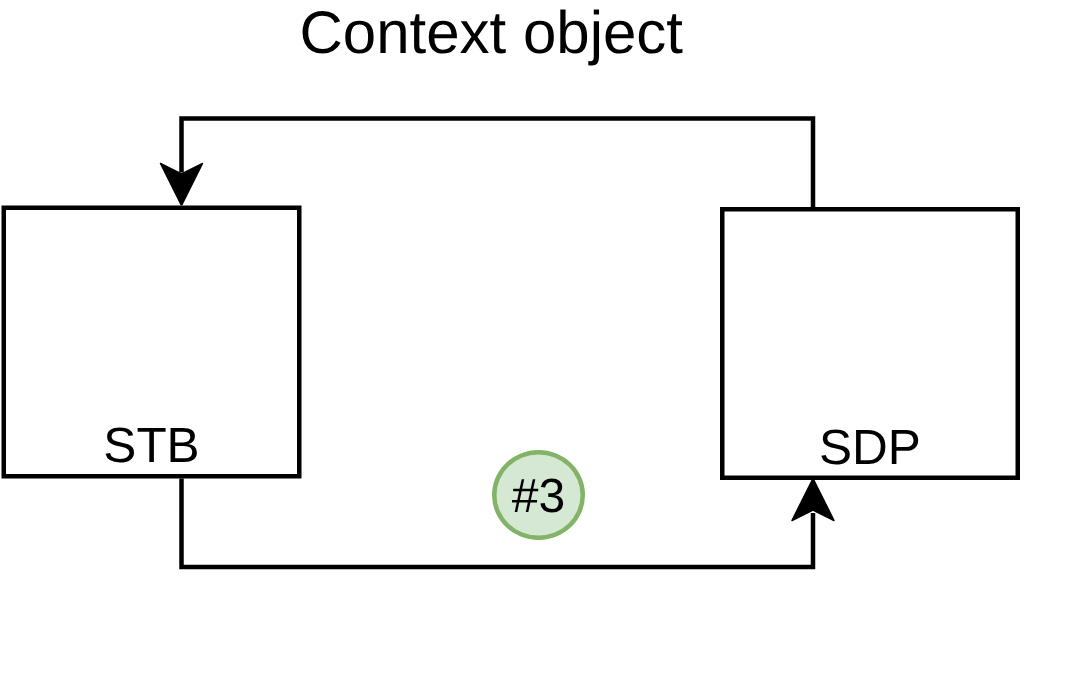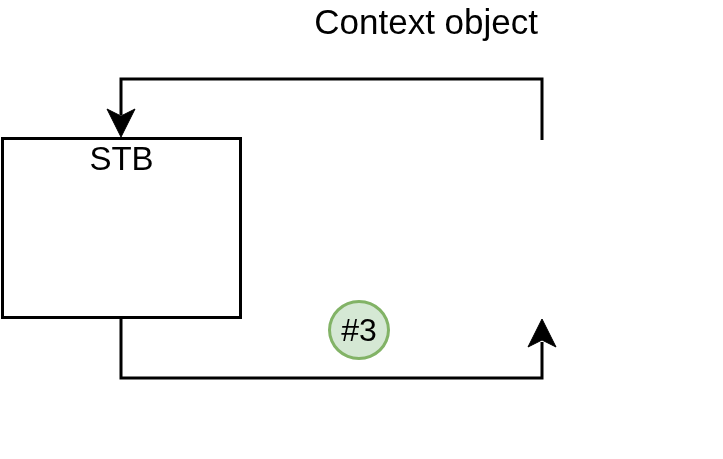--- a/index.html
+++ b/index.html
@@ -18,9 +18,9 @@
   }
   .label-text {
     position: absolute;
-    font-size: 35px;
+    font-size: 40px;
     line-height: 34px;
-    text-align: right;
+    text-align: center;
     white-space: nowrap;
     color: var(--text, #000000);
   }

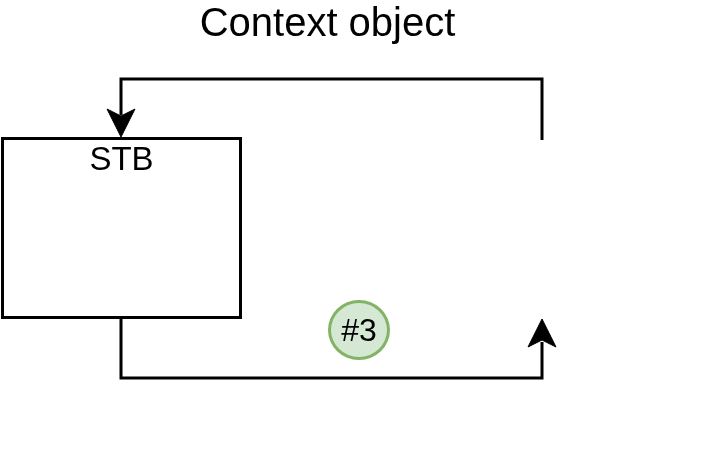--- a/index.html
+++ b/index.html
@@ -53,12 +53,12 @@
   .node {
     position: absolute;
     box-sizing: border-box;
-    width: 241px;
+    width: 200px;
     height: 182px;
     background: var(--node-fill, #ffffff);
     border: 3px solid var(--node-border, #000000);
     display: flex;
-    align-items: flex-start;
+    align-items: flex-end;
     justify-content: center;
     font-size: 33px;
   }

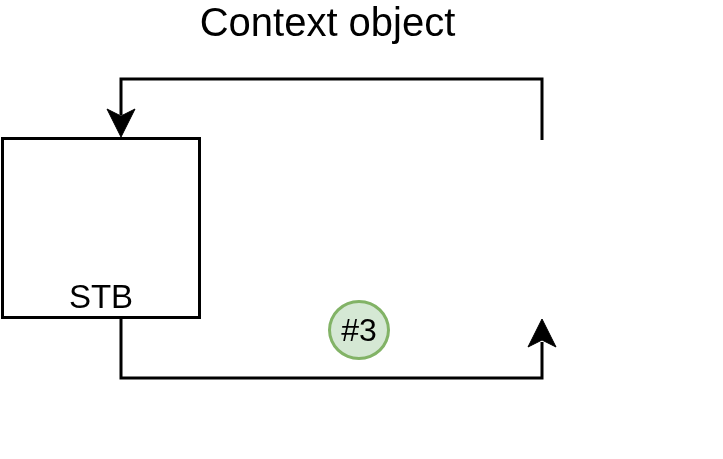--- a/index.html
+++ b/index.html
@@ -104,6 +104,9 @@
     <span>STB</span>
   </div>
 
+  <div class="node node-sdp">
+    <span>SDP</span>
+  </div>
 
   <div class="badge">
     <span>#3</span>

